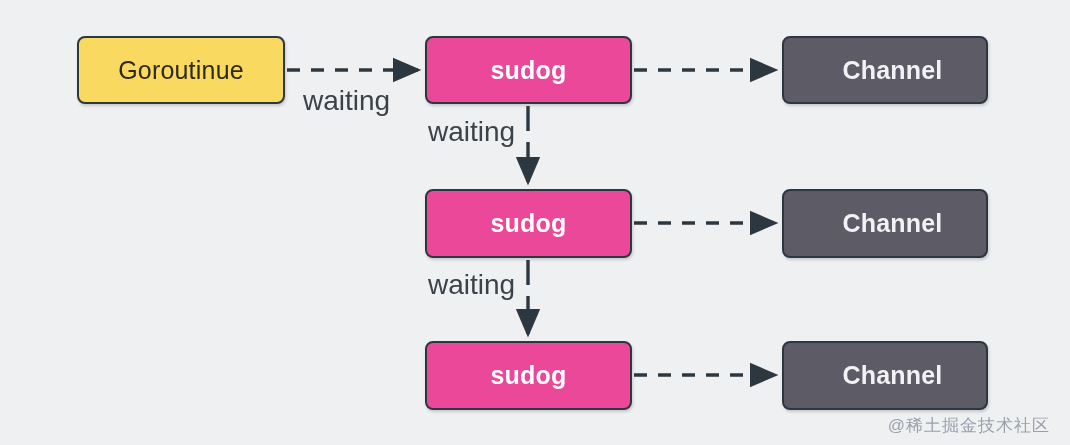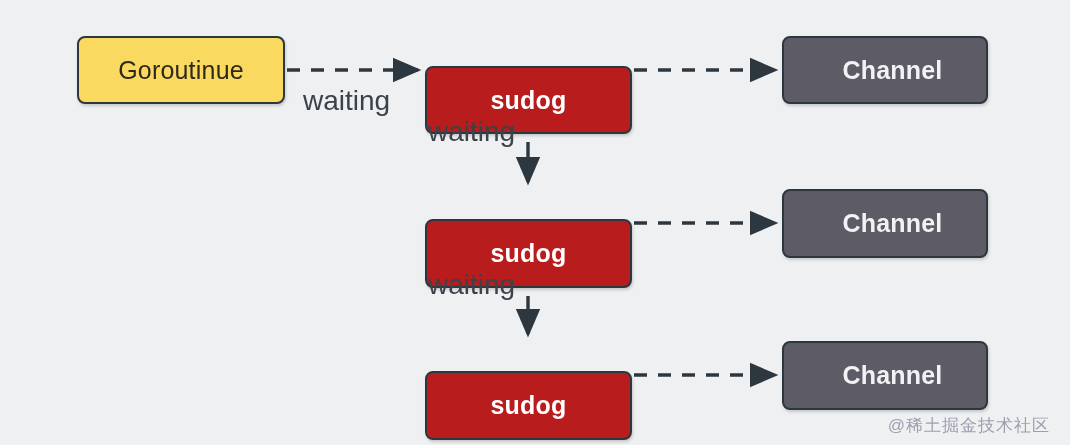--- a/index.html
+++ b/index.html
@@ -48,8 +48,7 @@
     font-weight: 500;
   }
   .node-sudog {
-    background: #b91c1c;
-    margin-top: 30px;
+    background: #ec4899;
   }
   .node-sudog .node-label {
     color: #ffffff;

